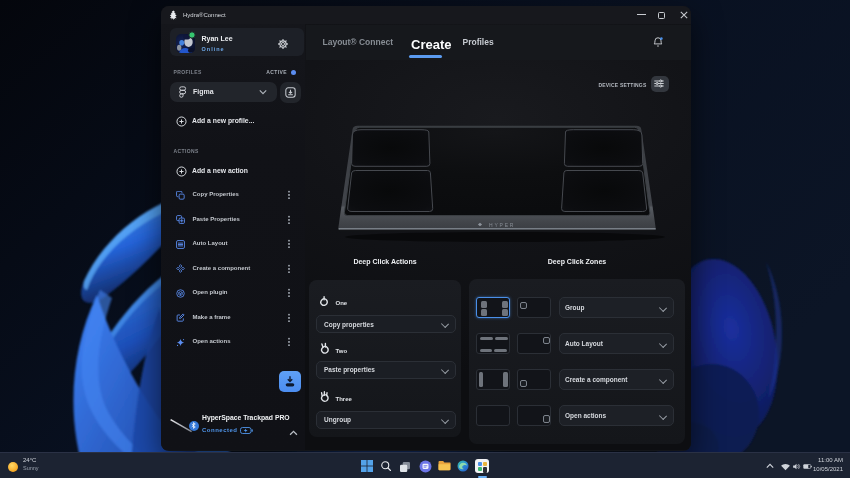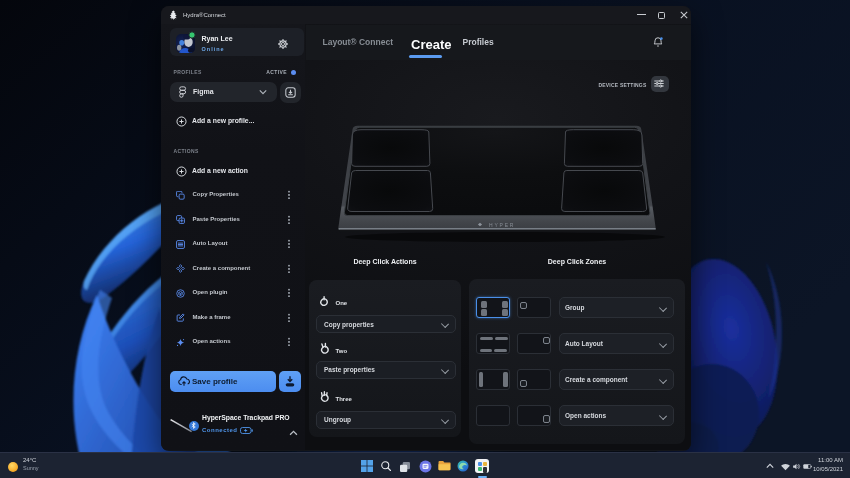--- a/index.html
+++ b/index.html
@@ -228,13 +228,6 @@
       <span class="kebab">⋮</span>
   </div>
 
-  <div class="abs" style="left:8.5px;top:364px;width:106px;height:20.5px;border-radius:5px;background:linear-gradient(180deg,#5fa0f5,#4c8df0);">
-    <svg class="abs" style="left:8px;top:4.5px;" width="12" height="11" viewBox="0 0 18 16" fill="none" stroke="#0e1a30" stroke-width="1.7">
-        <path d="M5.5 12.5h-1a3.6 3.6 0 0 1-.6-7.1 4.8 4.8 0 0 1 9.3-1.2 3.9 3.9 0 0 1 1.3 7.6"></path>
-        <path d="M9 14.5V8.8M6.6 10.8L9 8.4l2.4 2.4"></path>
-      </svg>
-    <div class="abs" style="left:22.5px;top:5.5px;font-size:8px;font-weight:bold;color:#0d1b2e;">Save profile</div>
-  </div>
   <div class="abs" style="left:118px;top:364px;width:21.5px;height:20.5px;border-radius:5px;background:linear-gradient(180deg,#5fa0f5,#4c8df0);">
     <svg class="abs" style="left:5px;top:4px;" width="12" height="13" viewBox="0 0 14 15" fill="none" stroke="#0e1a30" stroke-width="1.6">
         <path d="M7 1.5v6M4.4 5l2.6 2.6L9.6 5"></path>

